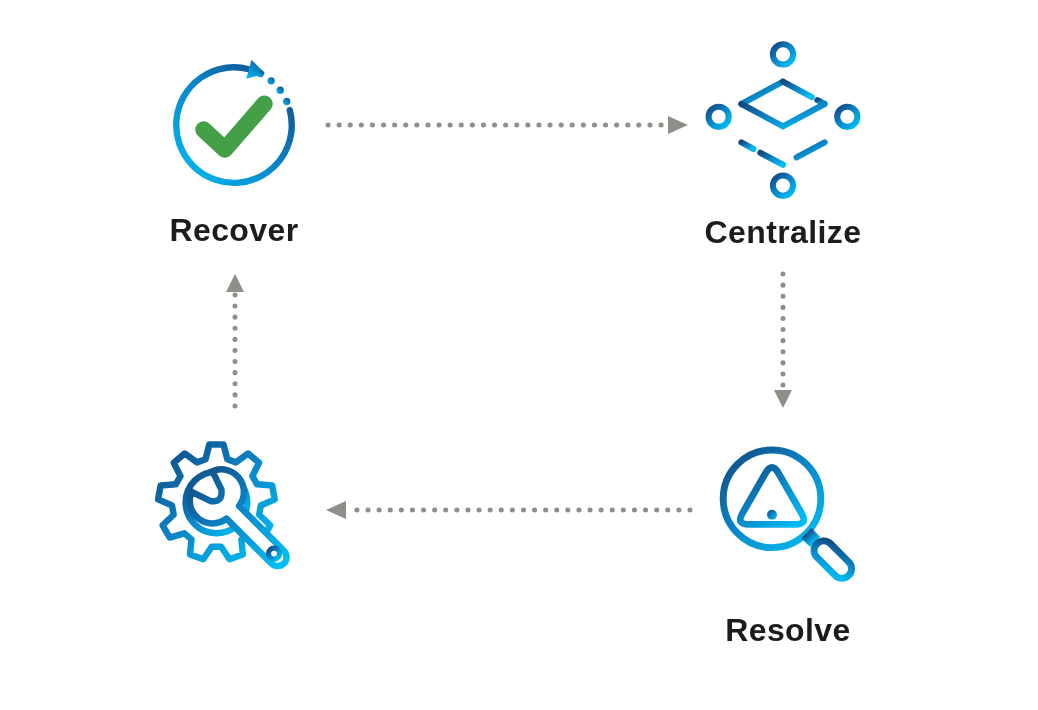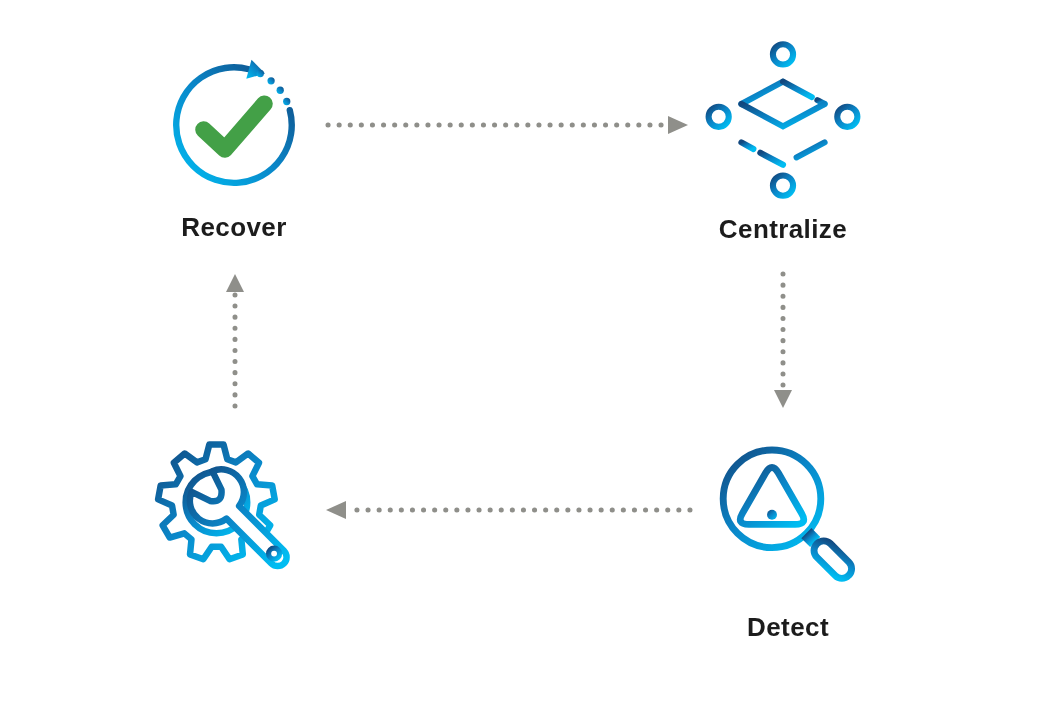--- a/index.html
+++ b/index.html
@@ -19,7 +19,7 @@
   }
   .node .label {
     margin-top: 14px;
-    font-size: 26px;
+    font-size: 32px;
     font-weight: 700;
     color: #1c1c1c;
     letter-spacing: 0.4px;

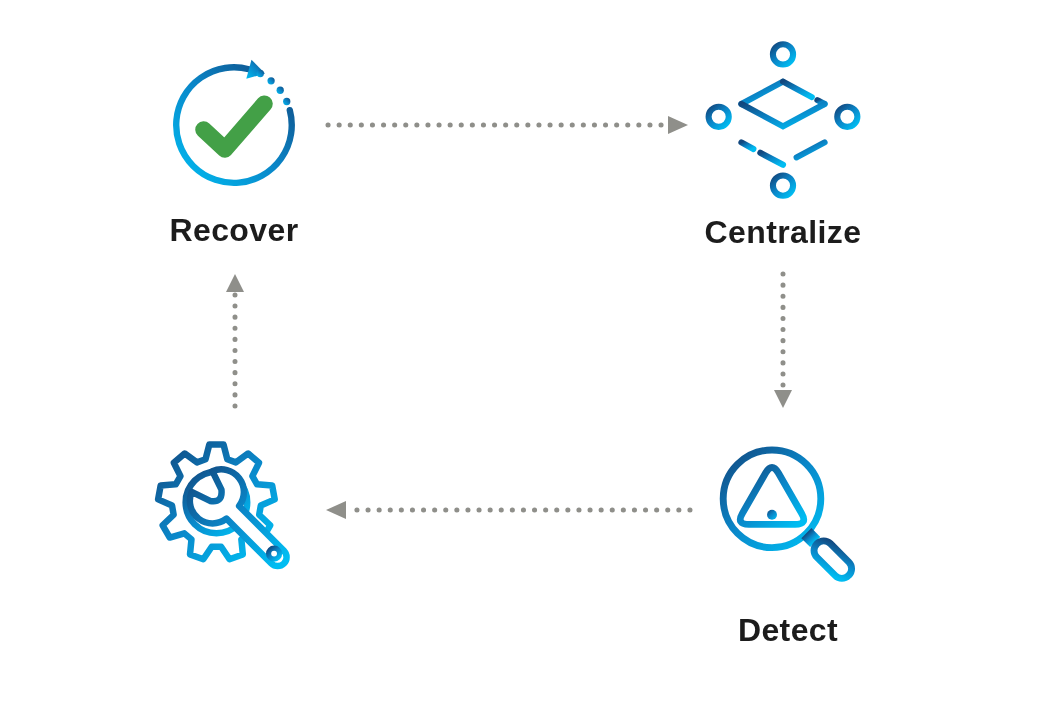--- a/index.html
+++ b/index.html
@@ -104,7 +104,7 @@
       <line x1="61.5" y1="59.5" x2="67" y2="65" stroke="url(#gr-det)" stroke-width="9"></line>
       <rect x="64" y="70" width="28" height="12" rx="5.8" transform="rotate(45 78 76)" fill="#ffffff" stroke="url(#gr-det)" stroke-width="4.3"></rect>
     </svg>
-    <div class="label">Detect</div>
+    <div class="label">Resolve</div>
   </div>
 
   <div class="node" style="left:150px; top:436px; width:162px;">

